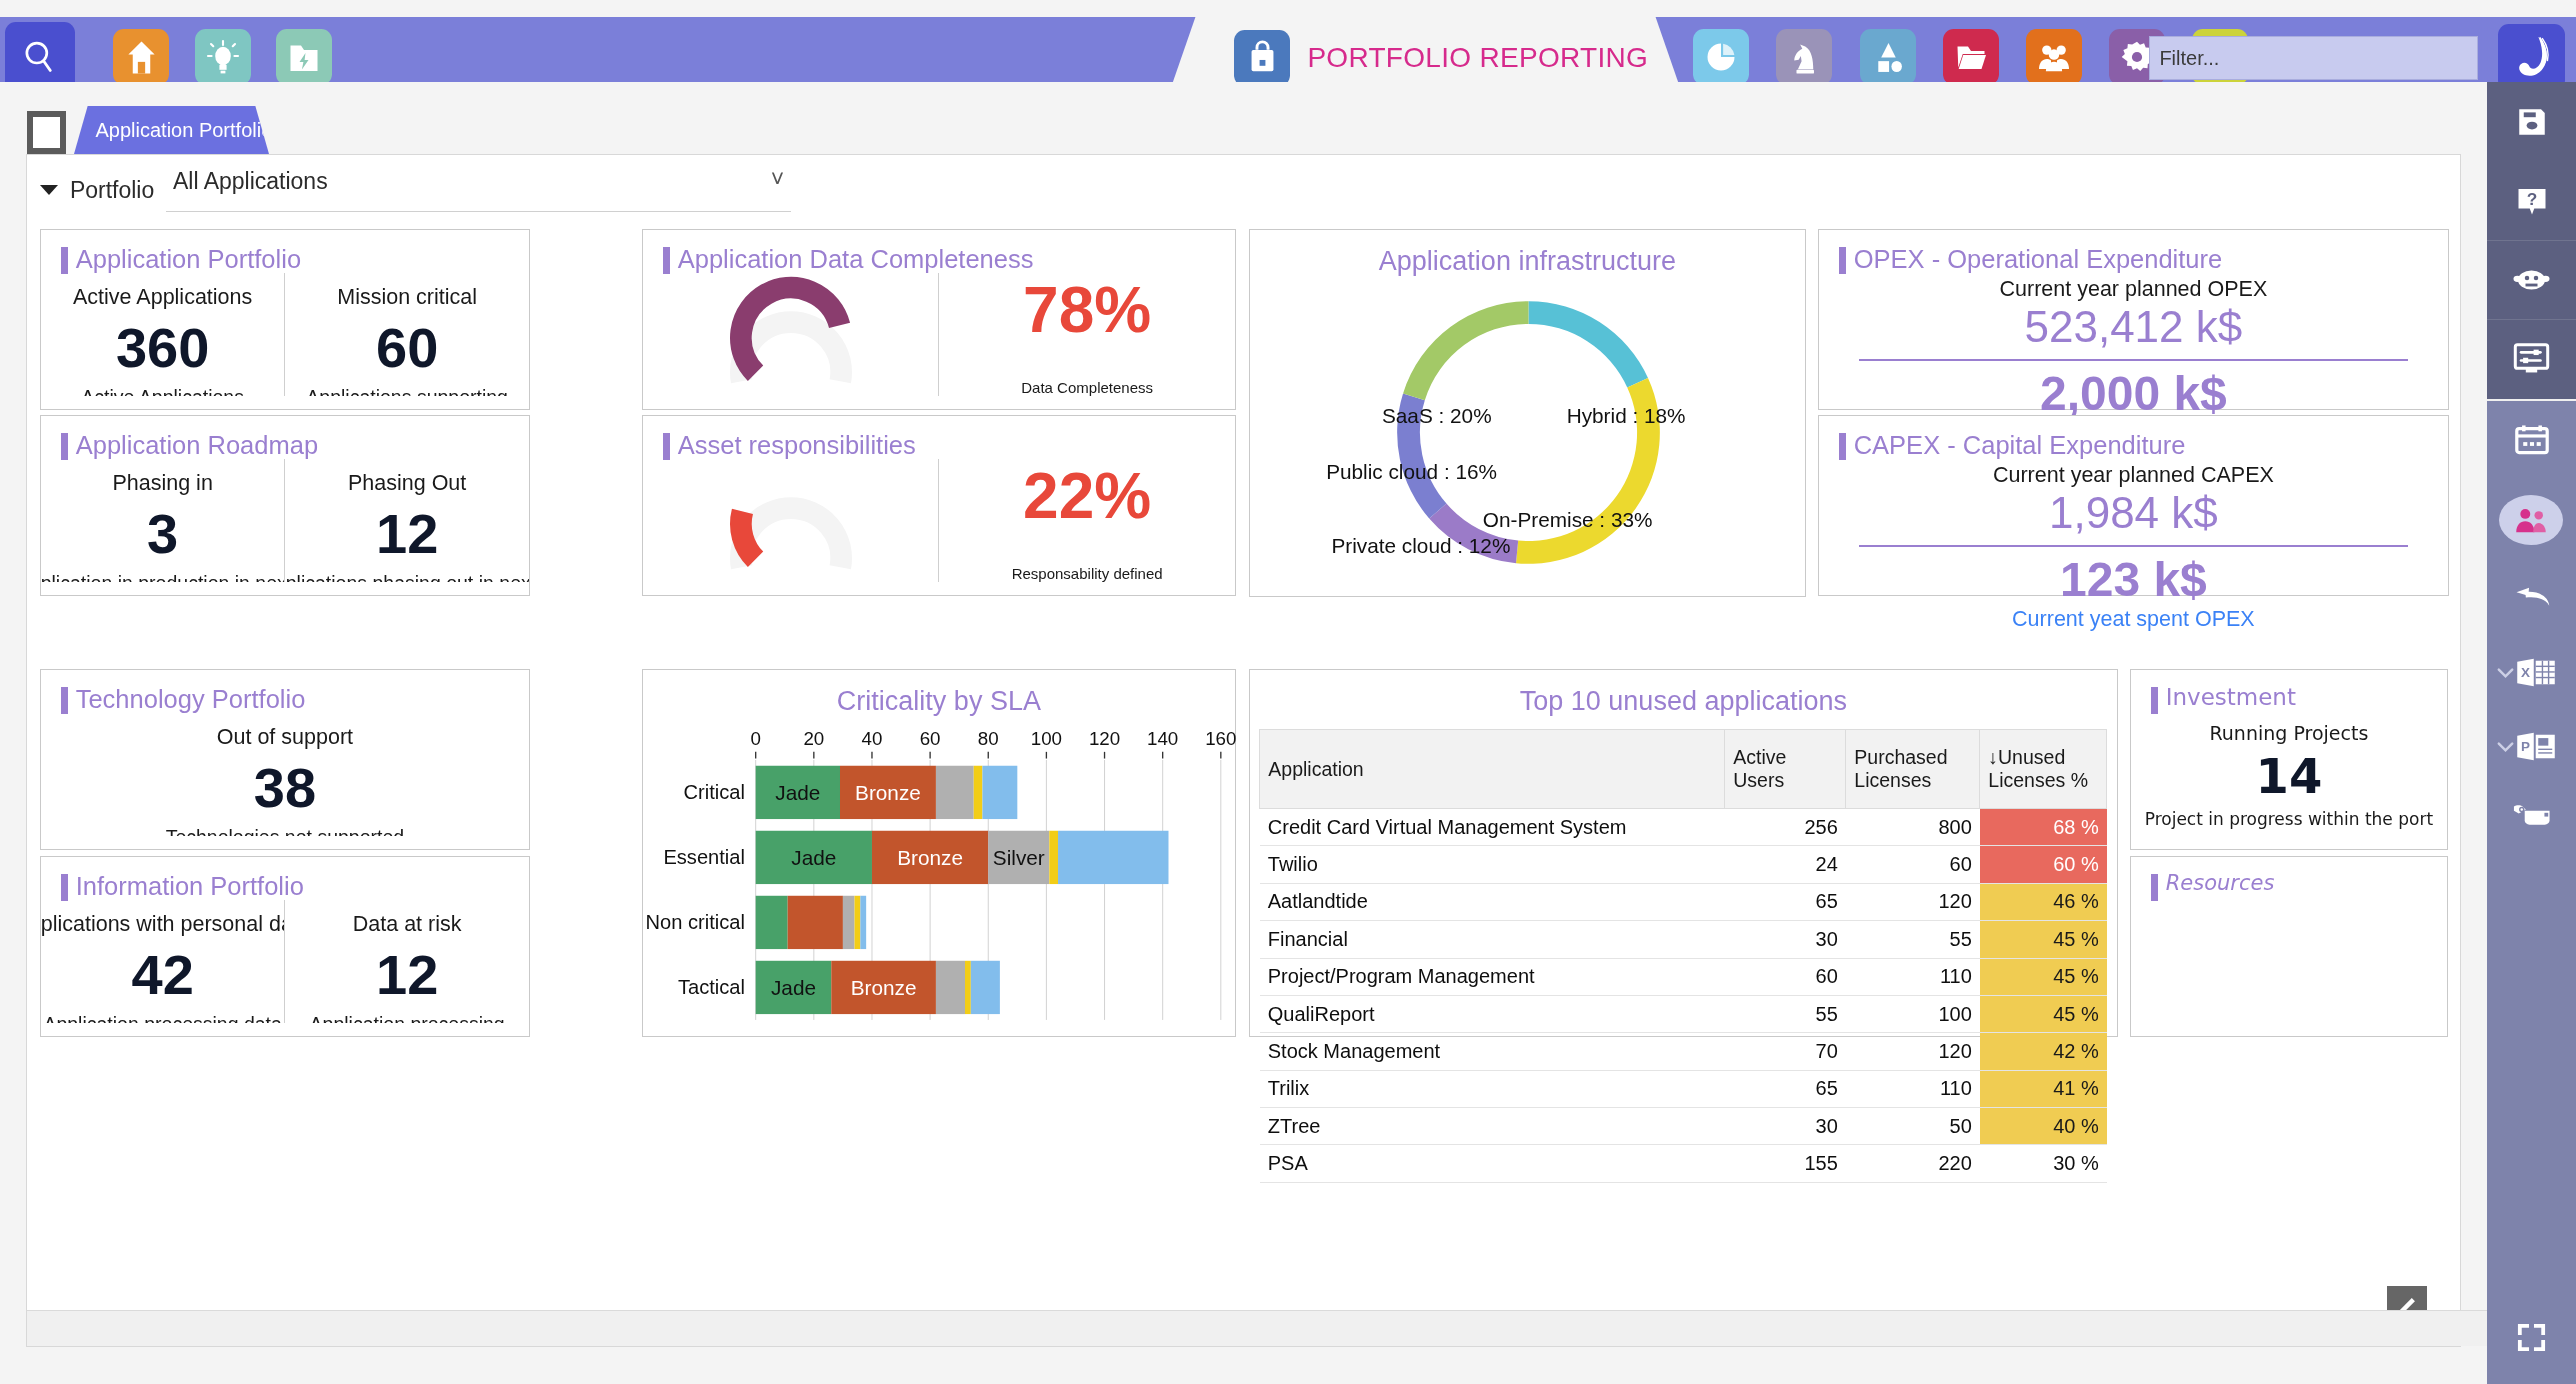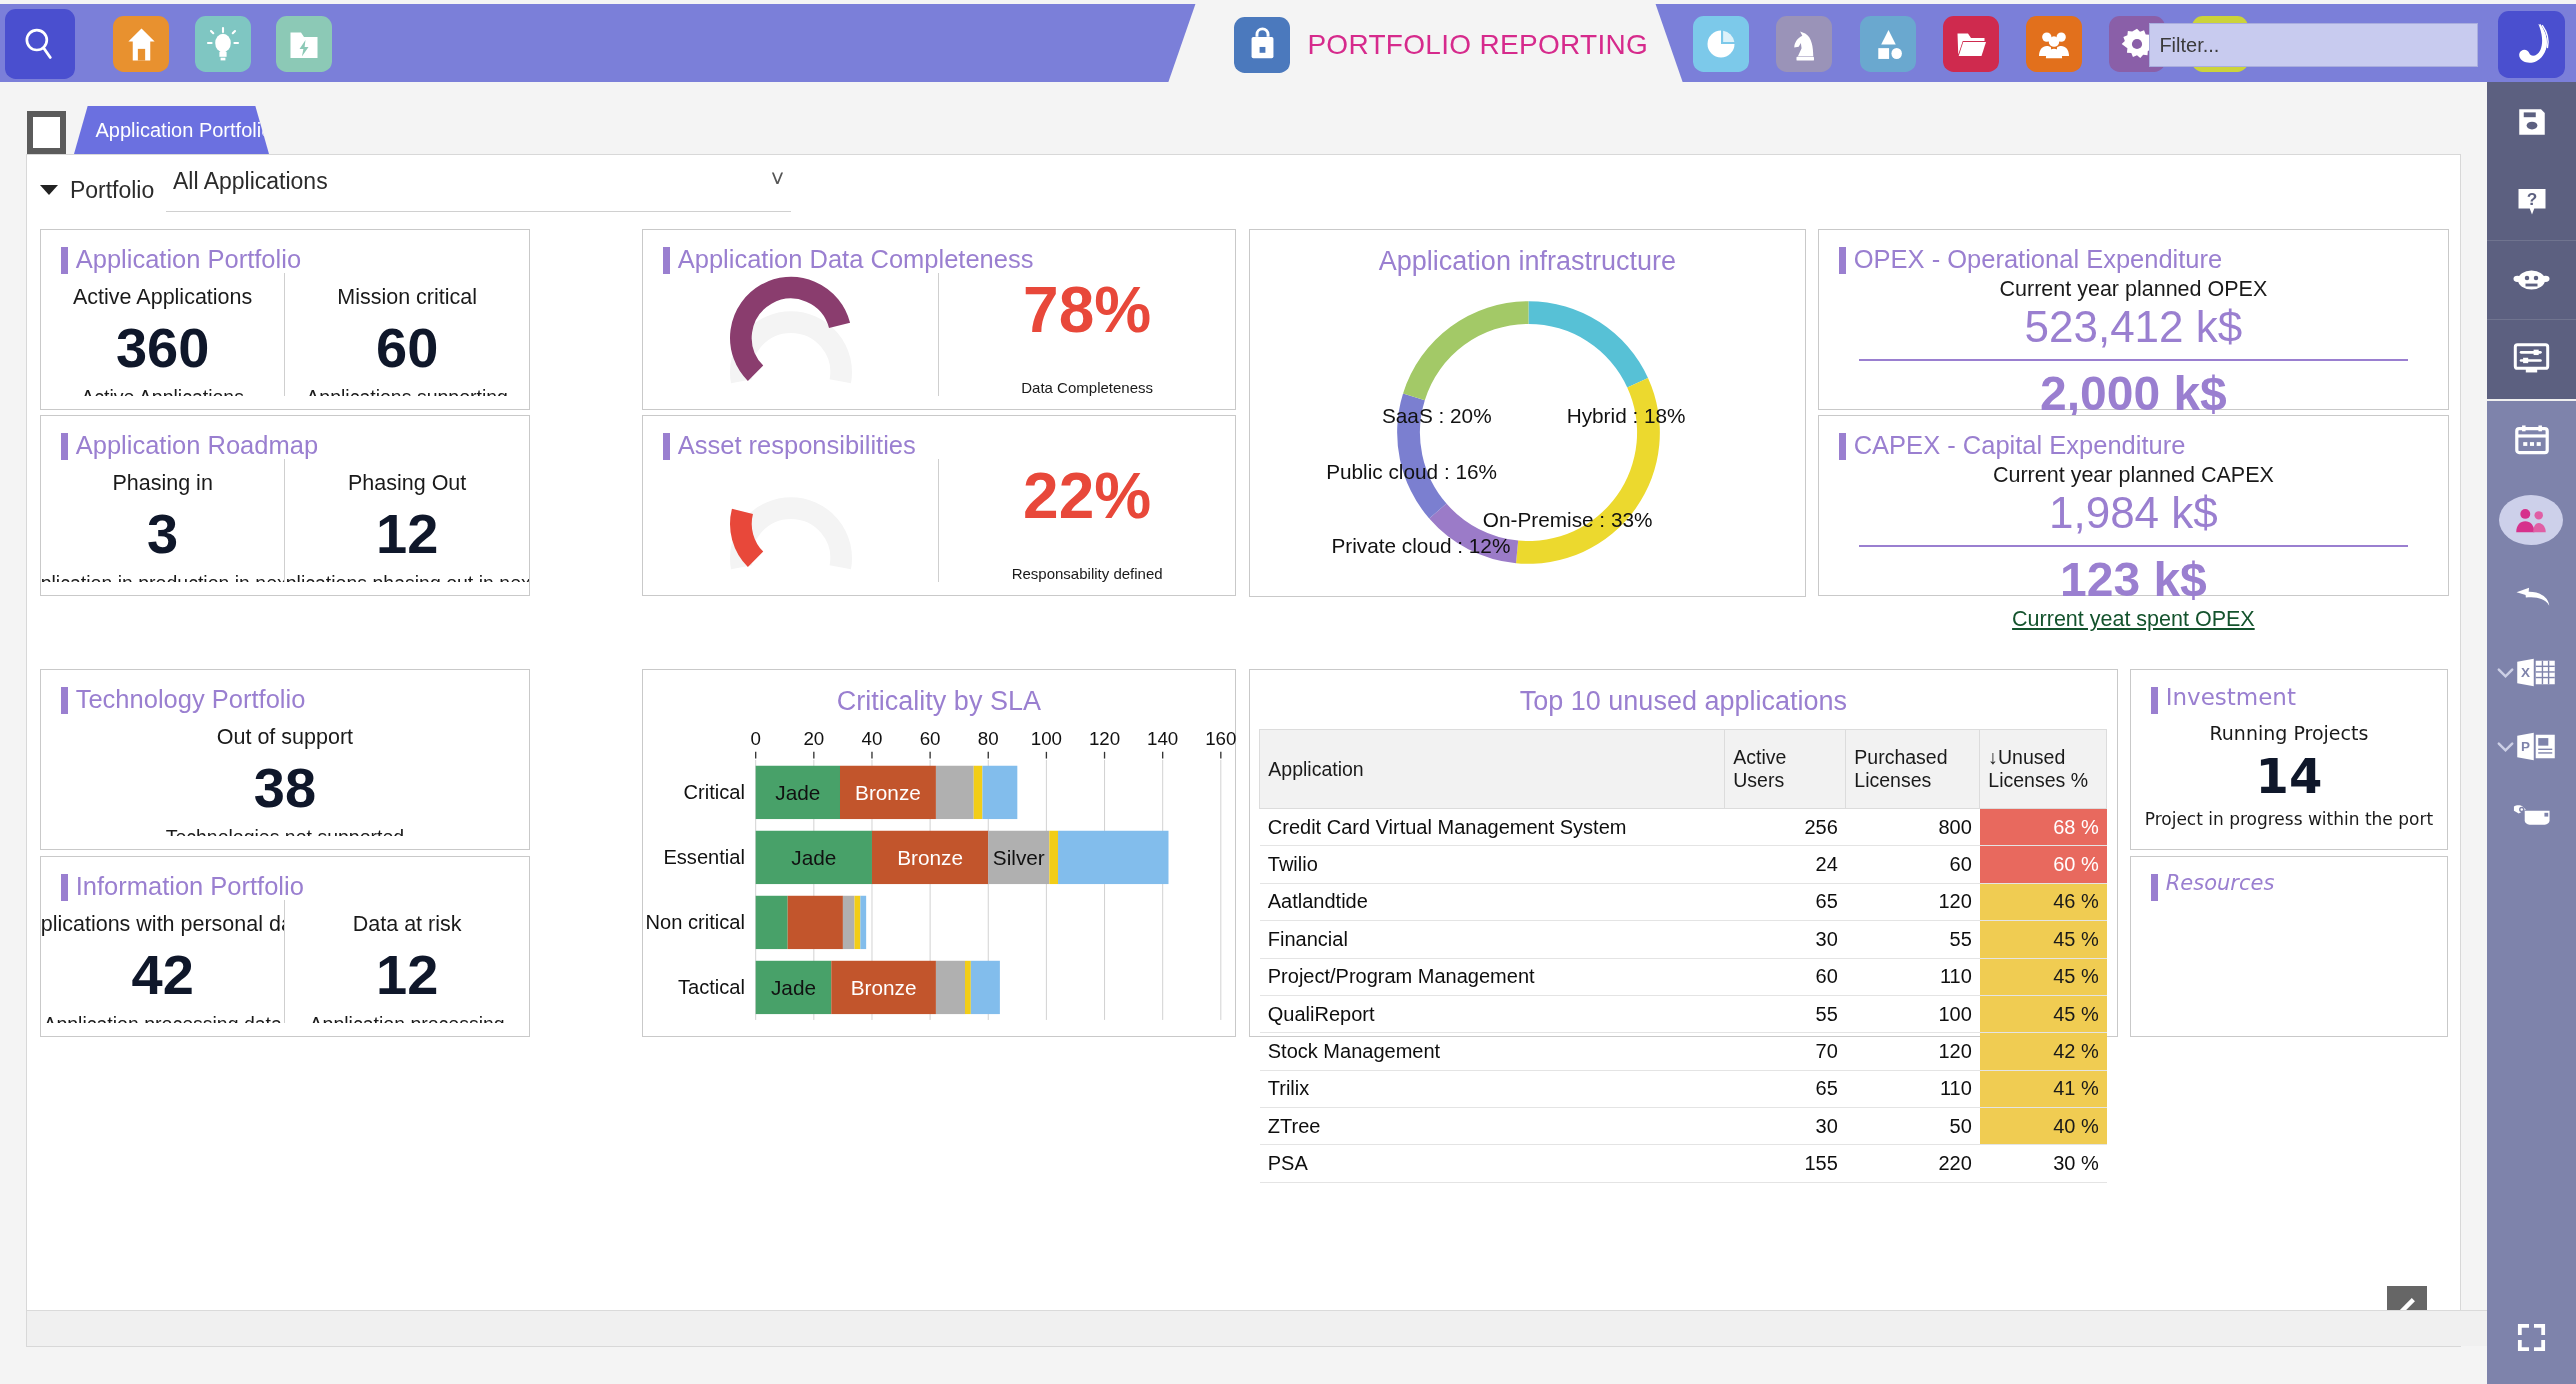--- a/index.html
+++ b/index.html
@@ -13,7 +13,7 @@
 
   
   .topbar {
-    position: absolute; left: 0; top: 4px; width: 2576px; height: 82px;
+    position: absolute; left: 0; top: 17px; width: 2576px; height: 82px;
     background: #7b7fd9;
     padding-left: 28px;
   }

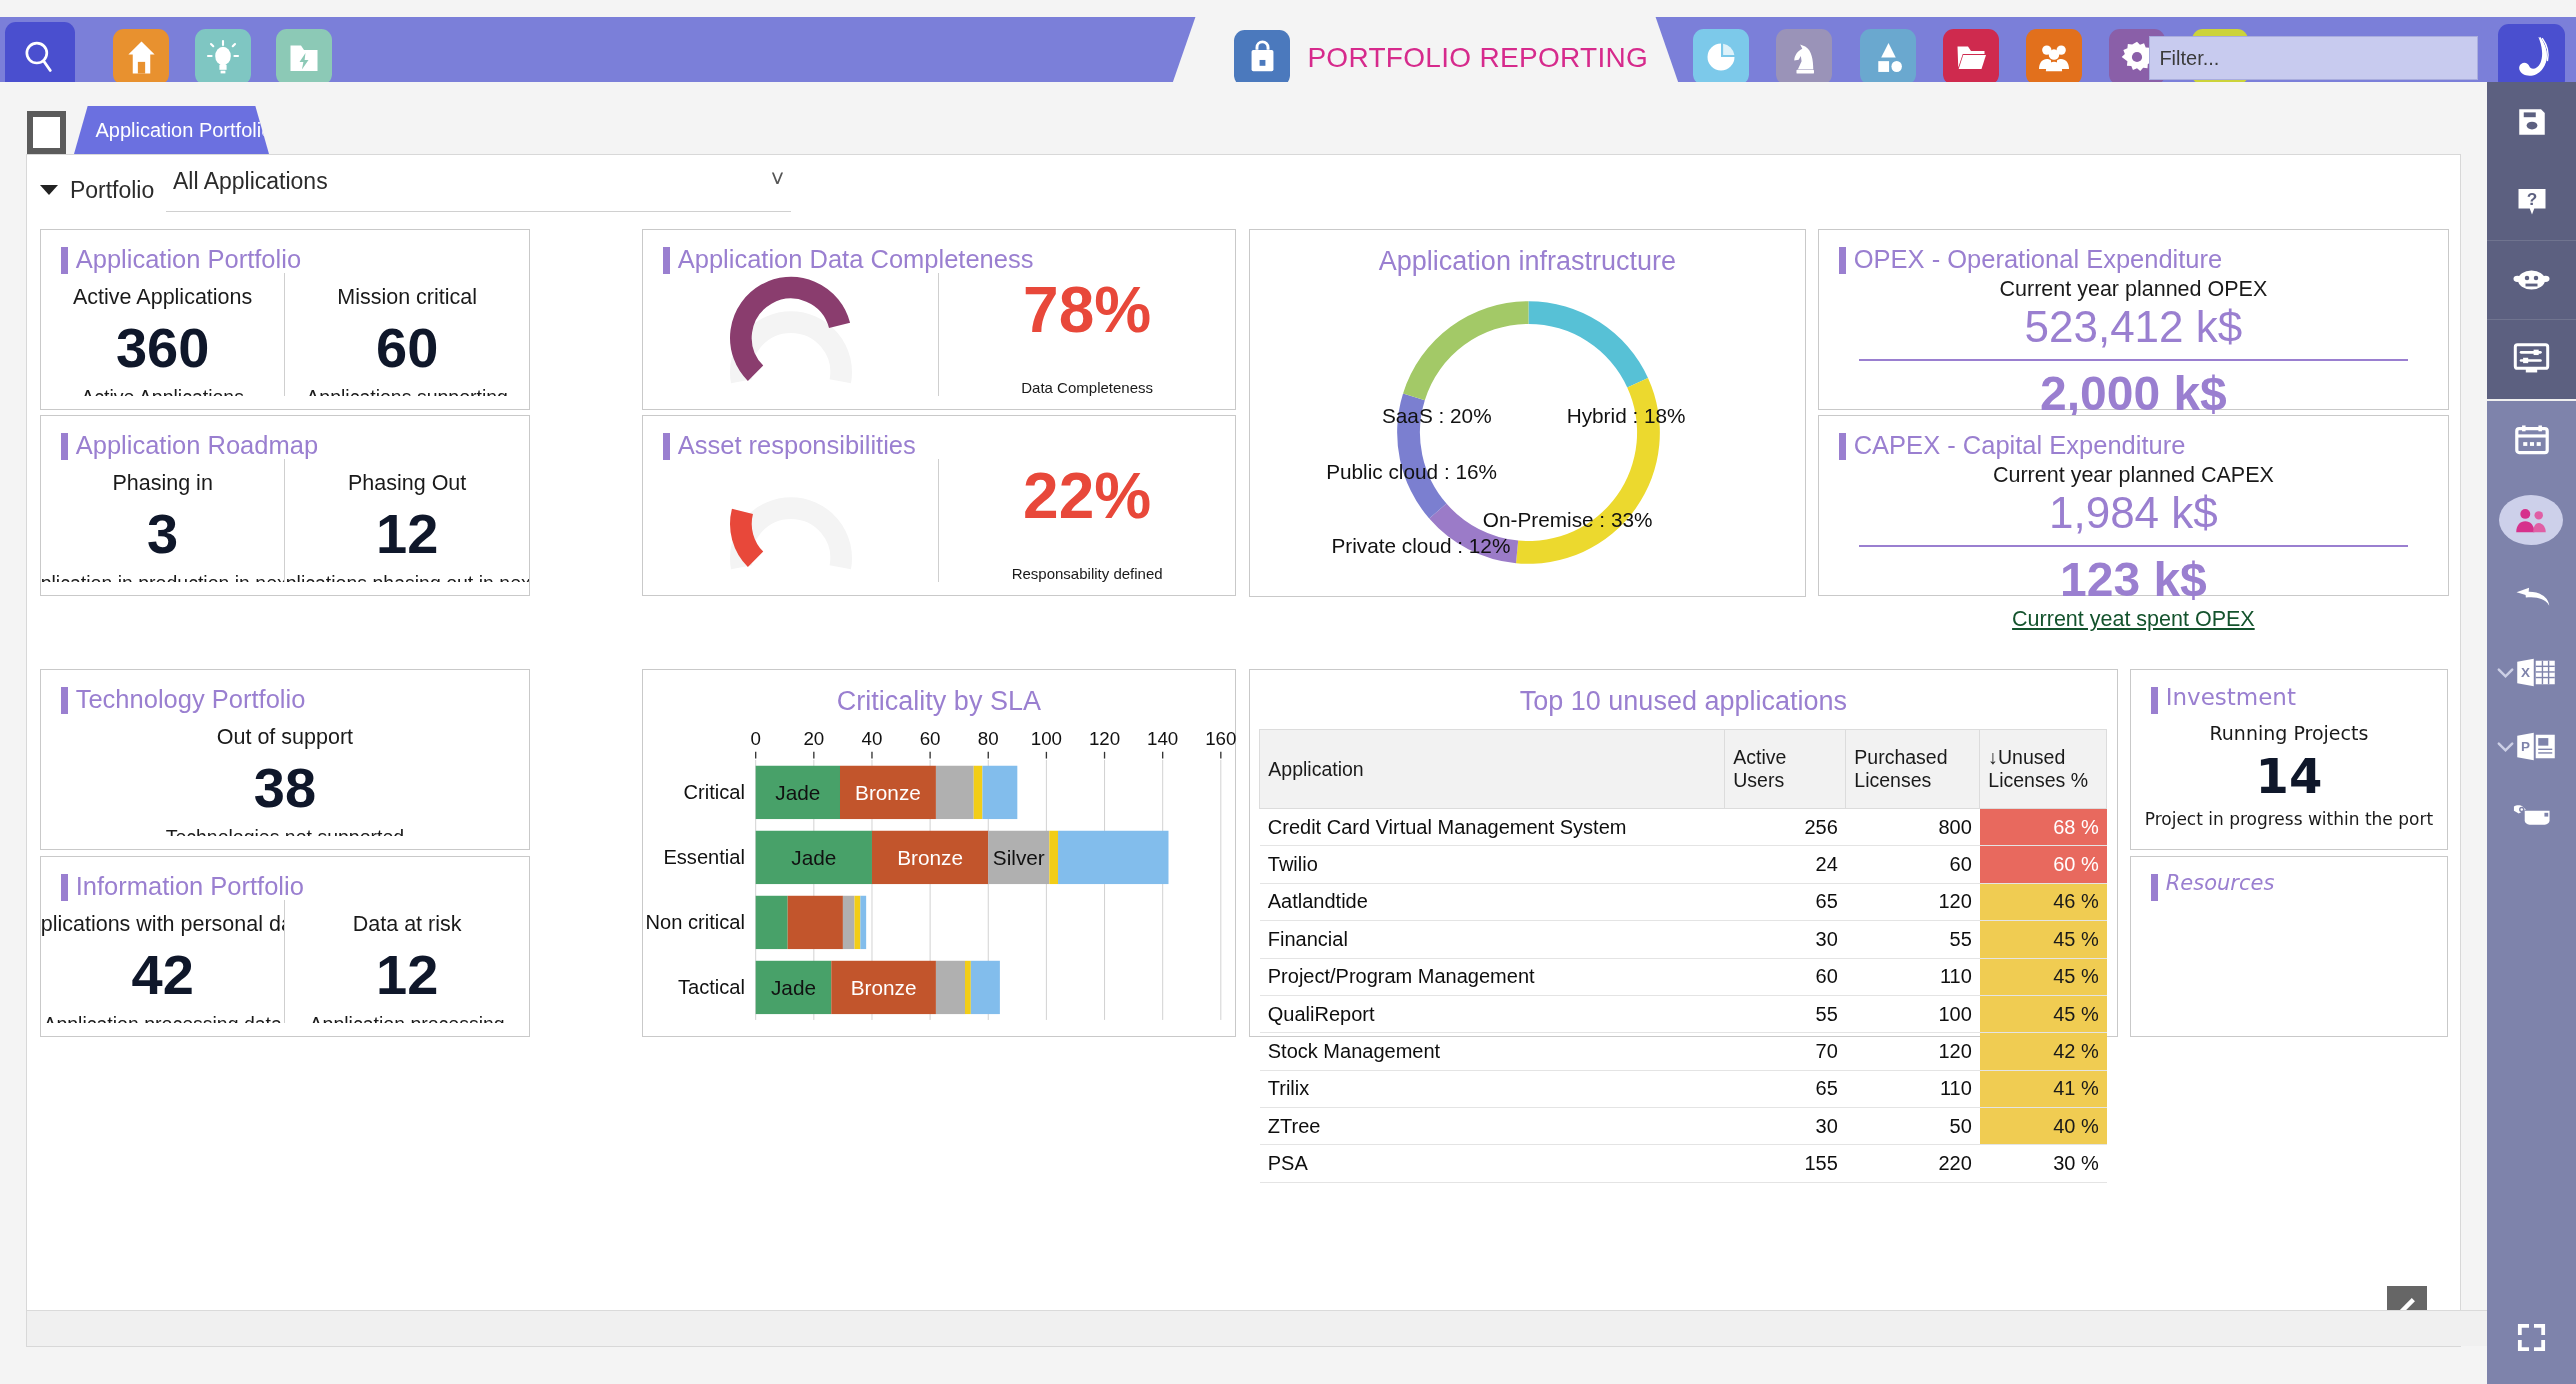--- a/index.html
+++ b/index.html
@@ -147,7 +147,7 @@
   .money-val { font-size: 44px; color: #9a7fd0; font-family:"Liberation Sans Narrow","Liberation Sans",sans-serif; }
   .money-val.big { font-size: 48px; font-weight: bold; }
   .money-rule { height: 2px; background: #9a7fd0; margin: 6.7px 0 5.4px 0; }
-  .money-foot { font-size: 21.5px; color: #14532d; font-family:"Liberation Sans Narrow","Liberation Sans",sans-serif;text-decoration:underline; }
+  .money-foot { font-size: 21.5px; color: #3b82f6; font-family:"Liberation Sans Narrow","Liberation Sans",sans-serif; }
 
   
   .tbl { width: calc(100% - 19px); margin: 12px 9.4px 0 9.4px; border-collapse: collapse;

